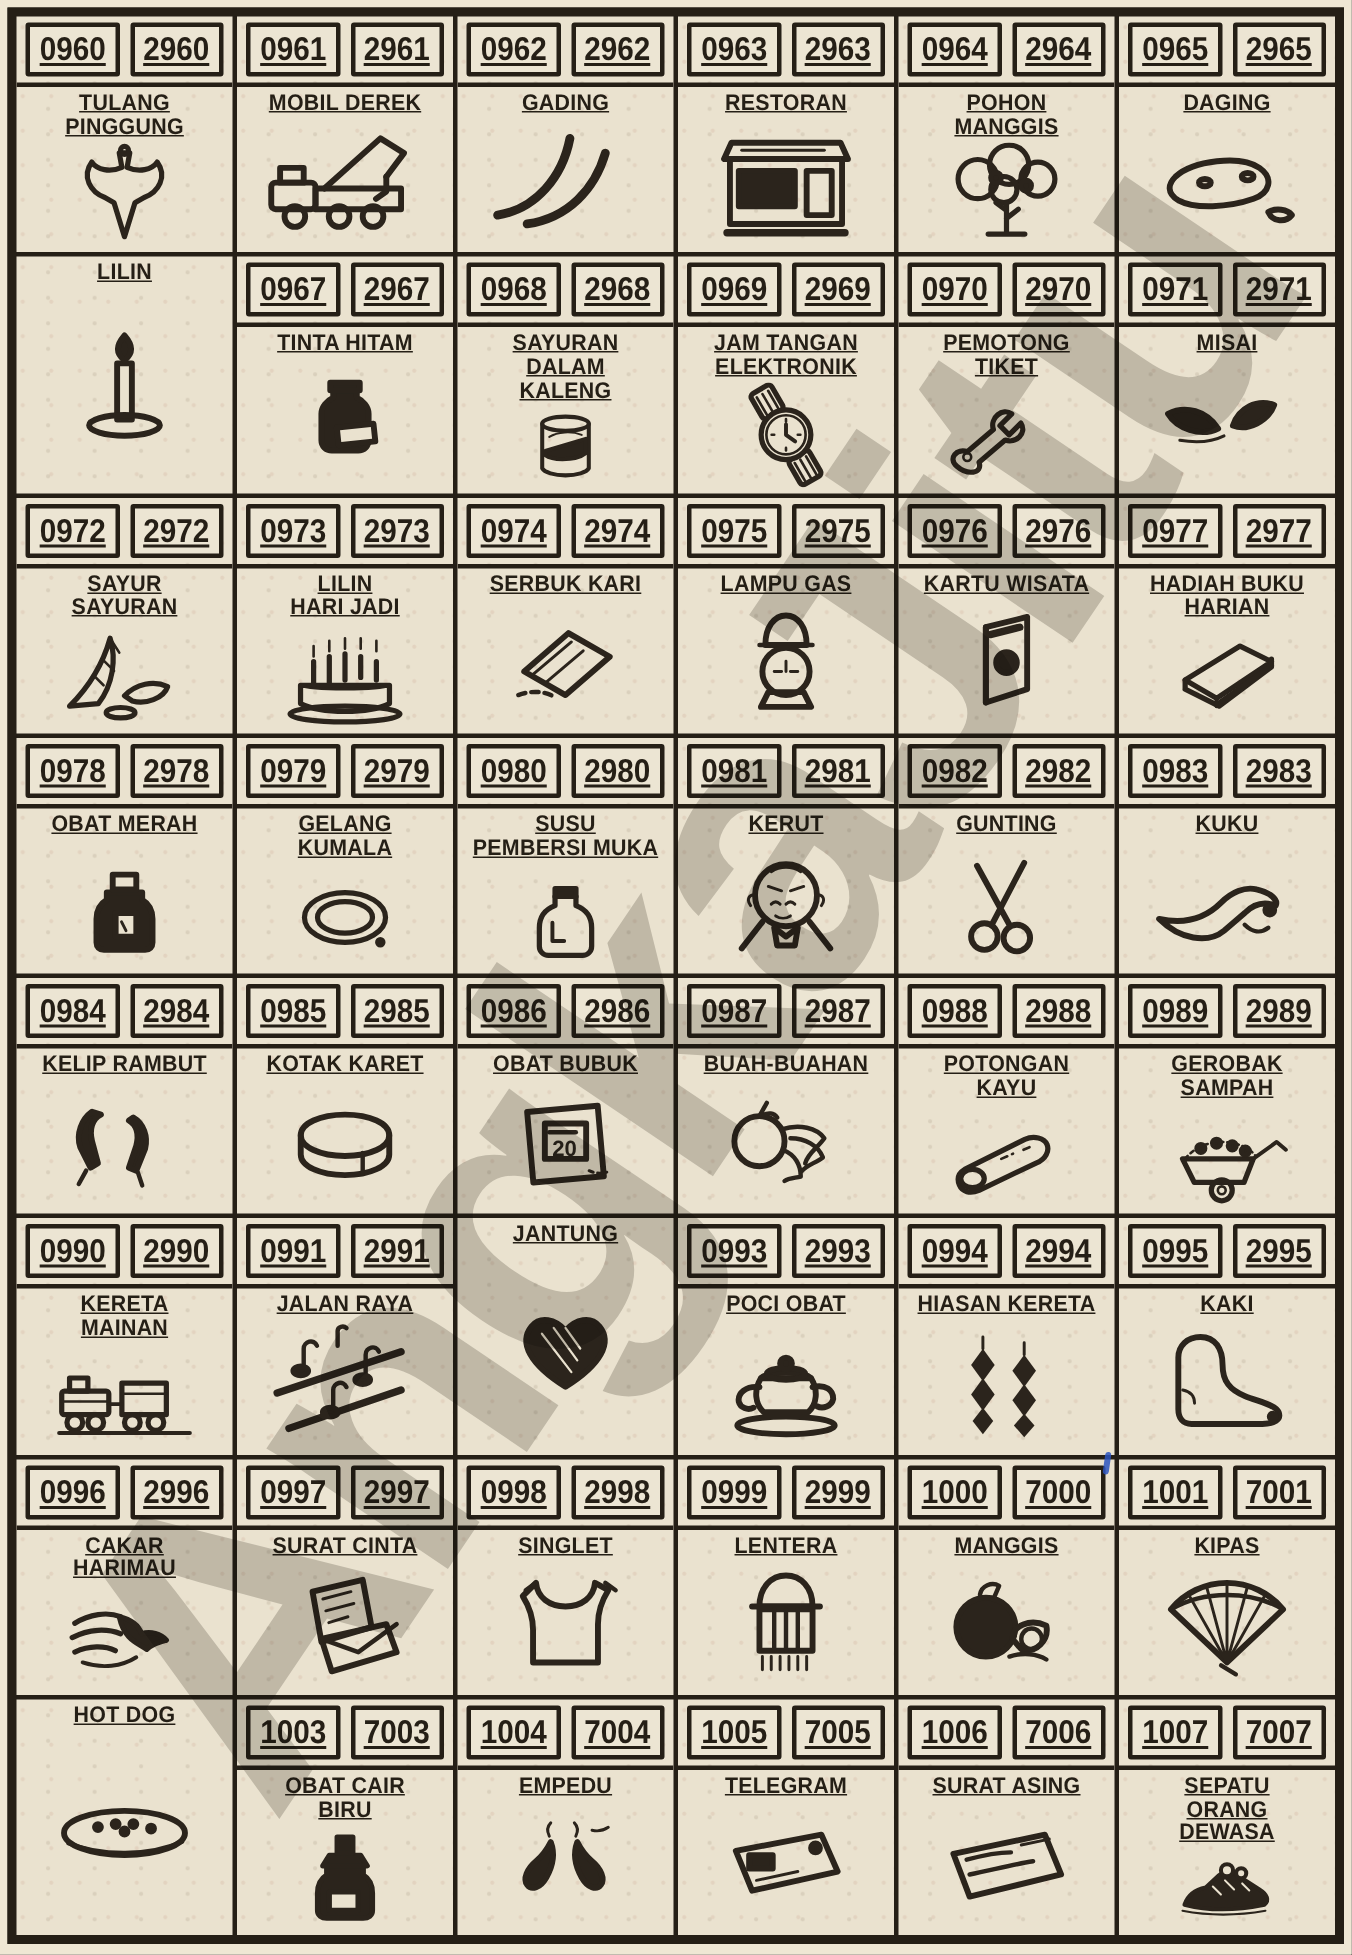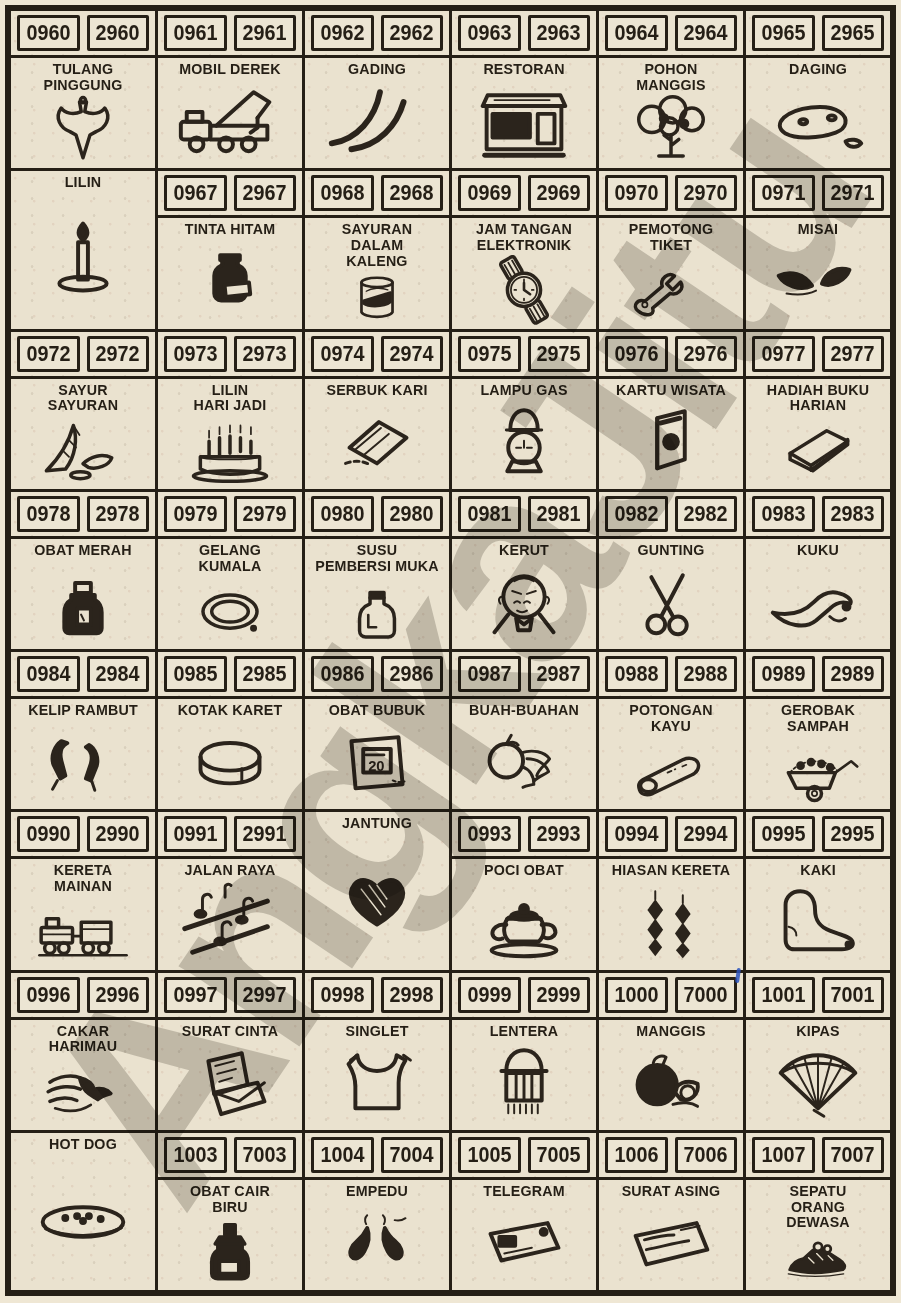--- a/index.html
+++ b/index.html
@@ -20,7 +20,7 @@
       radial-gradient(circle at 68% 62%, rgba(118,98,76,.14) 1px, transparent 1.7px),
       #eae2cf;
     background-size:19px 23px, 31px 17px, auto;
-    display:flex;flex-direction:column;overflow:hidden;color:#251f16;
+    display:flex;flex-direction:column;overflow:hidden;color:#251f16;text-decoration:underline;
   }
   .cell-head{
     display:flex;gap:7px;padding:4px 6px 4px;border-bottom:3px solid #251f16;

